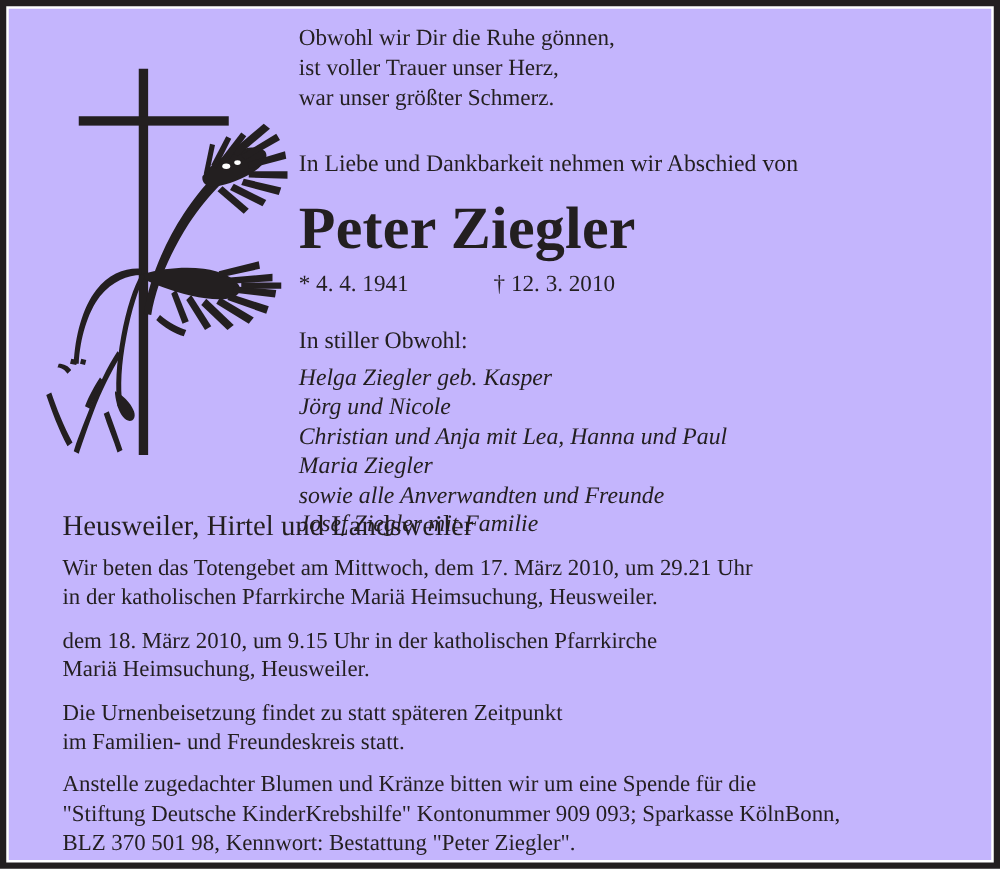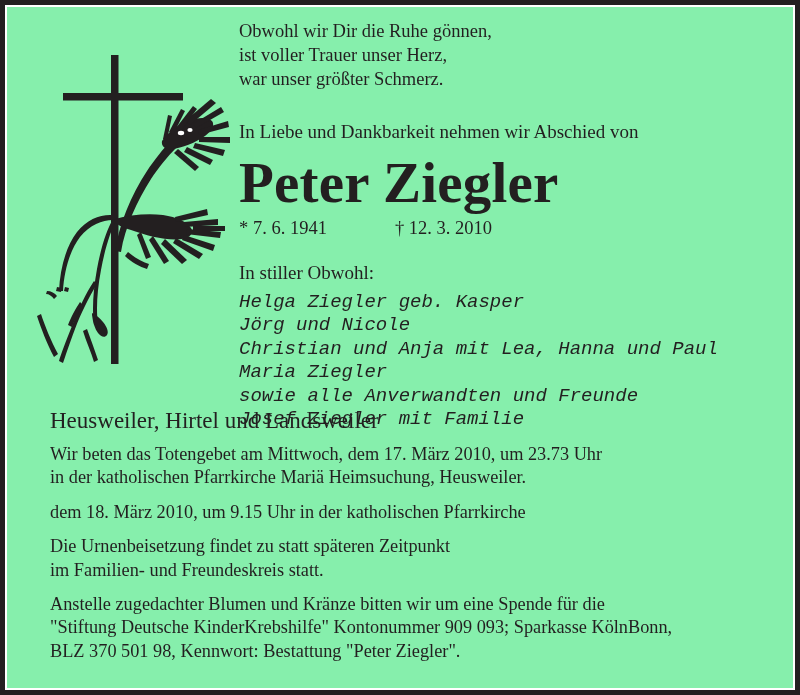--- a/index.html
+++ b/index.html
@@ -27,7 +27,7 @@
   #card-inner {
     position: absolute;
     inset: 2px;
-    background: #86efac;
+    background: #c4b5fd;
   }
 
   

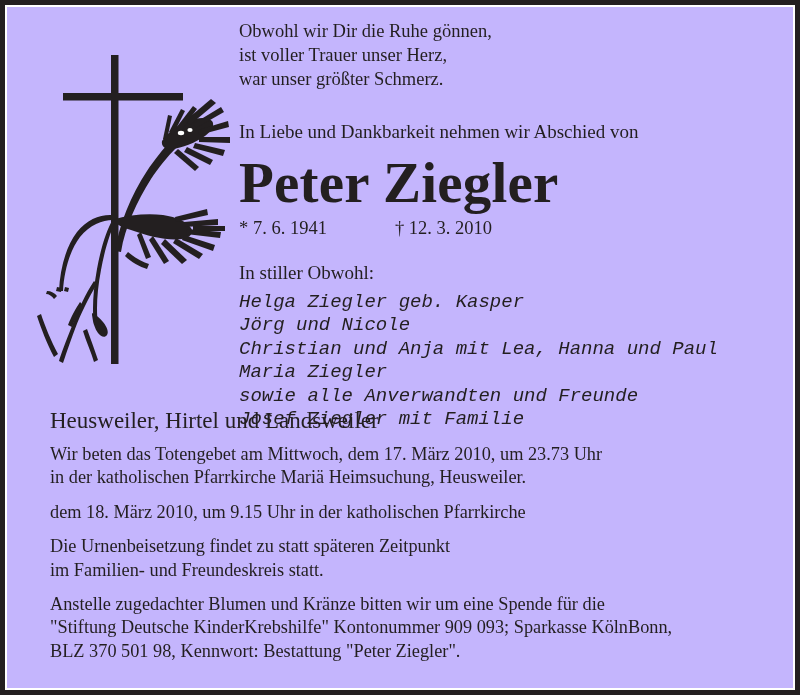--- a/index.html
+++ b/index.html
@@ -62,7 +62,7 @@
   }
 
   #deceased-name {
-    font-size: 57px;
+    font-size: 48px;
     font-weight: bold;
     line-height: 54px;
     letter-spacing: 0.2px;

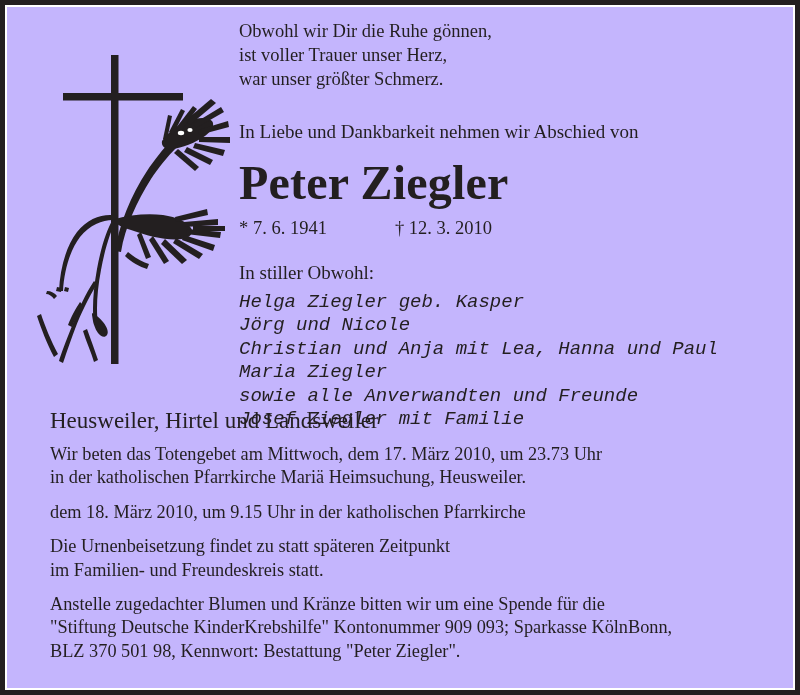--- a/index.html
+++ b/index.html
@@ -206,7 +206,7 @@
       <div id="deceased-name">Peter Ziegler</div>
 
       <div id="life-dates">
-        <span id="birth-date">* 7. 6. 1941</span><span id="death-date">† 12. 3. 2010</span>
+        <span id="birth-date">* 4. 4. 1941</span><span id="death-date">† 12. 3. 2010</span>
       </div>
 
       <div id="mourners-heading">In stiller Obwohl:</div>

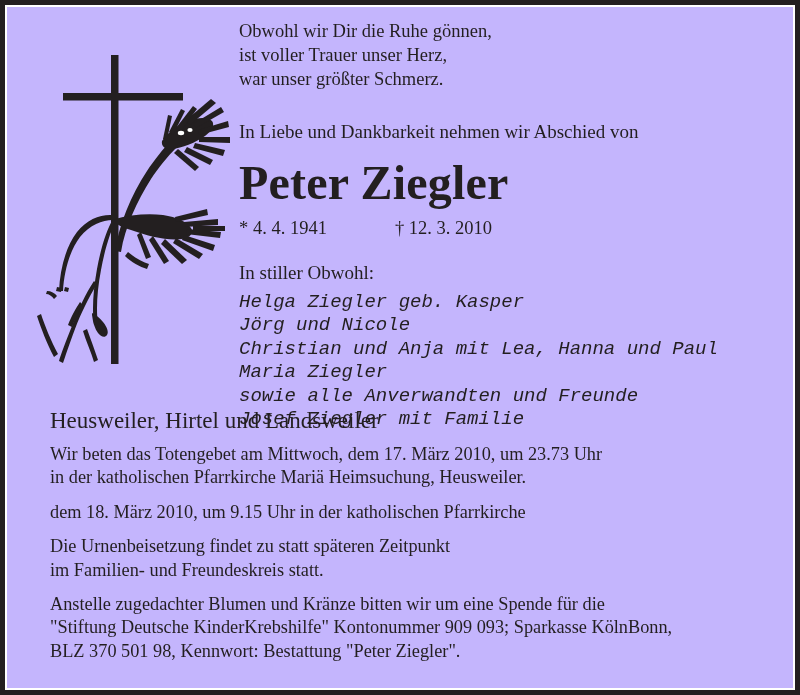--- a/index.html
+++ b/index.html
@@ -87,7 +87,6 @@
   }
   #mourners-list {
     margin-top: 6px;
-    font-family: Liberation Mono, monospace;
   }
   .mourner-line {
     font-style: italic;

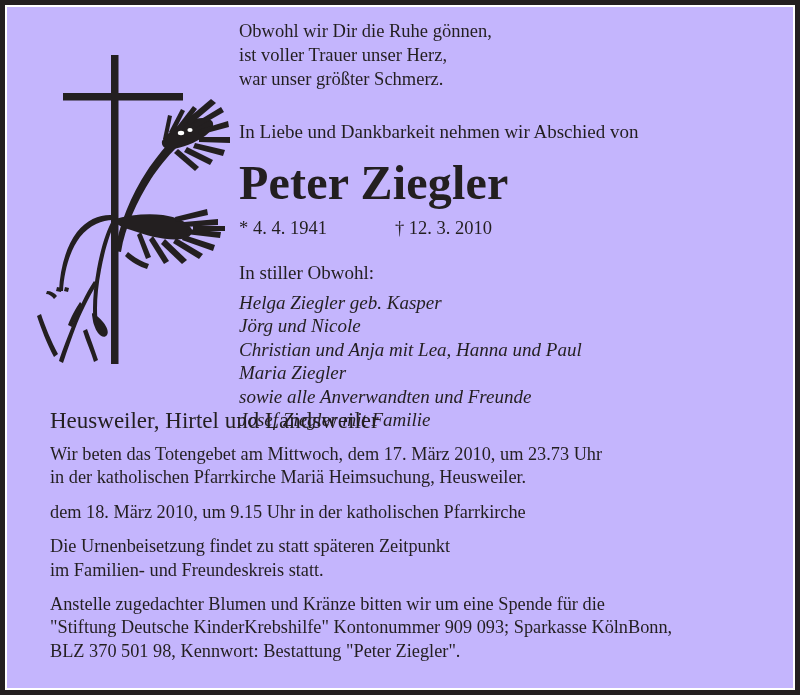--- a/index.html
+++ b/index.html
@@ -225,7 +225,7 @@
       <div id="place-line">Heusweiler, Hirtel und Landsweiler</div>
 
       <div class="info-block">
-        <div class="info-line">Wir beten das Totengebet am Mittwoch, dem 17. März 2010, um 23.73 Uhr</div>
+        <div class="info-line">Wir beten das Totengebet am Mittwoch, dem 17. März 2010, um 29.21 Uhr</div>
         <div class="info-line">in der katholischen Pfarrkirche Mariä Heimsuchung, Heusweiler.</div>
       </div>
 

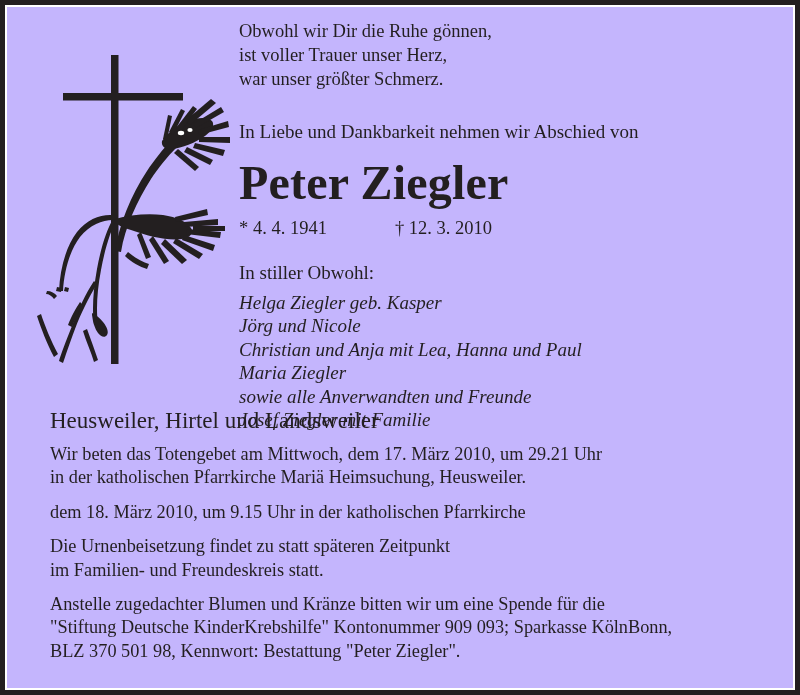--- a/index.html
+++ b/index.html
@@ -231,6 +231,7 @@
 
       <div class="info-block">
         <div class="info-line">dem 18. März 2010, um 9.15 Uhr in der katholischen Pfarrkirche</div>
+        <div class="info-line">Mariä Heimsuchung, Heusweiler.</div>
       </div>
 
       <div class="info-block">

